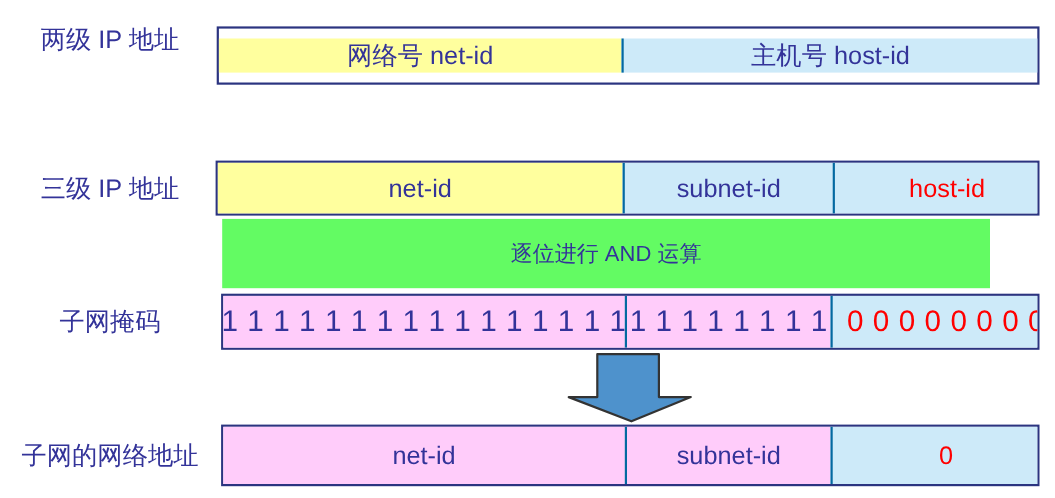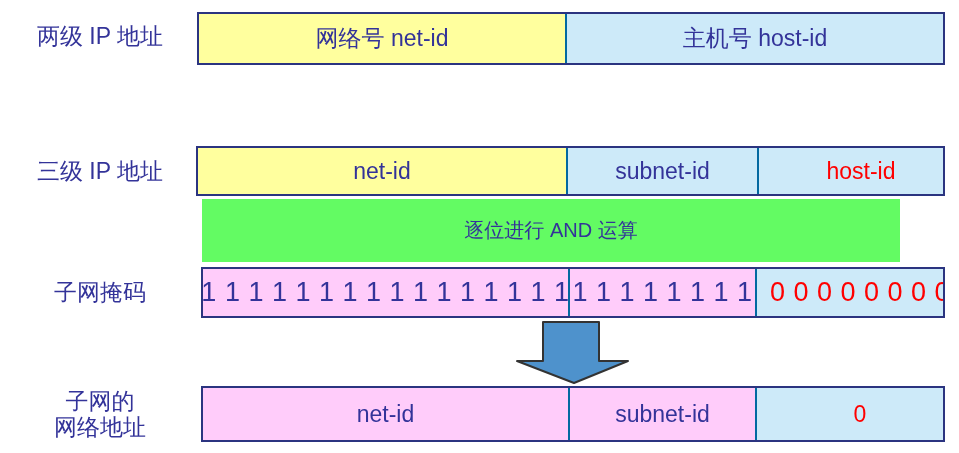--- a/index.html
+++ b/index.html
@@ -52,7 +52,7 @@
   .red-text    { color: var(--red, #FF0000); padding-left: 20px; }
   .grow { flex: 1 1 auto; }
 
-  #bar-two   { left: 197px; top: 12px;  width: 748px; height: 53px; }
+  #bar-two   { left: 197px; top: 24px;  width: 748px; height: 53px; align-items: center; }
   #bar-two   .c1 { flex: 0 0 366px; }
 
   #bar-three { left: 196px; top: 146px; width: 749px; height: 50px; }

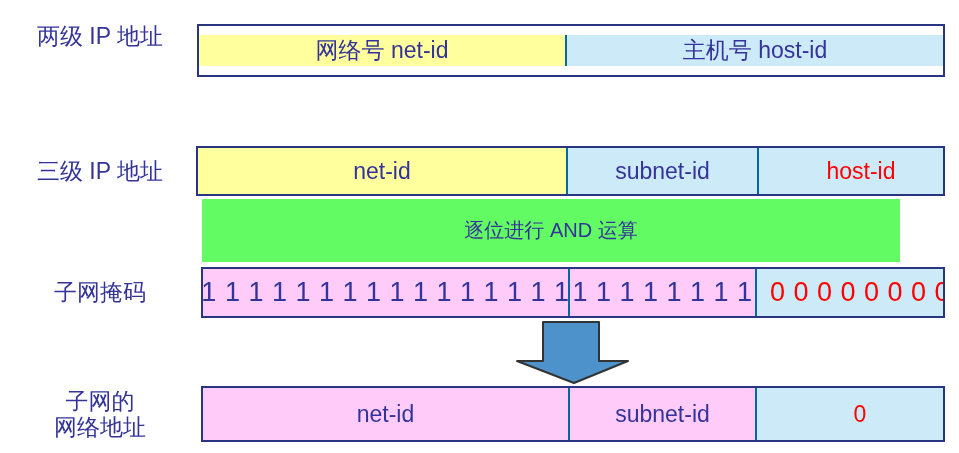--- a/index.html
+++ b/index.html
@@ -23,7 +23,7 @@
     font-size: 23px;
     white-space: nowrap;
   }
-  .lb.two-line { flex-direction: column; line-height: 1.15; }
+  .lb.two-line { flex-direction: row; line-height: 1.15; }
   #lb-two    { top: 10px;  height: 53px; }
   #lb-three  { top: 146px; height: 50px; }
   #lb-mask   { top: 267px; height: 51px; }

